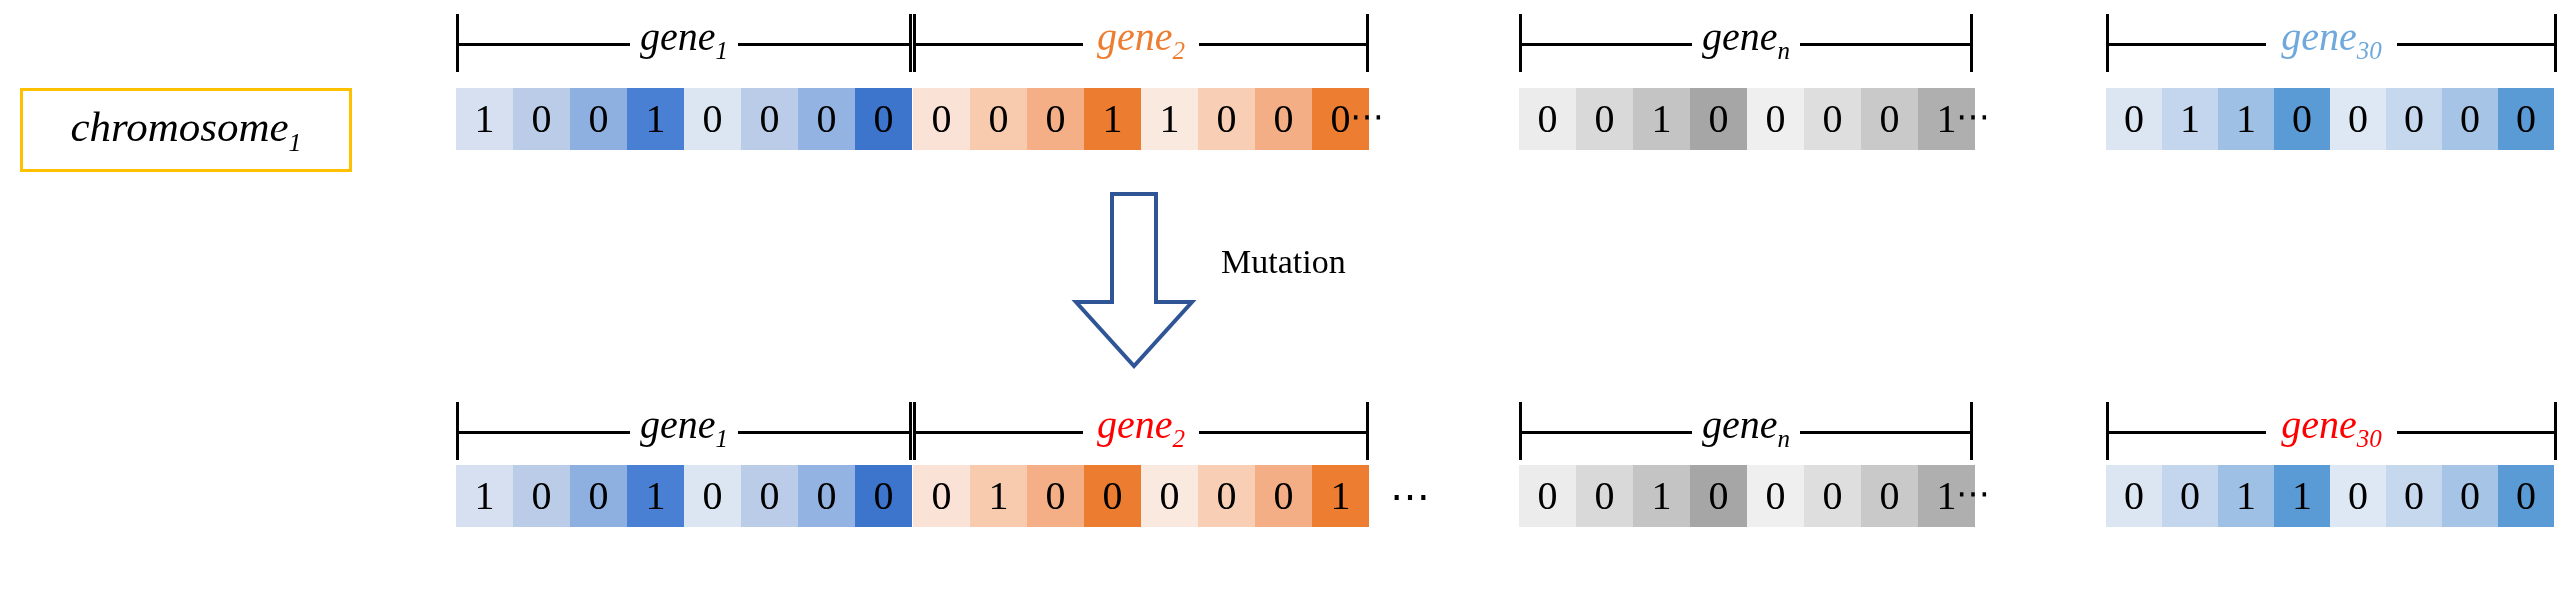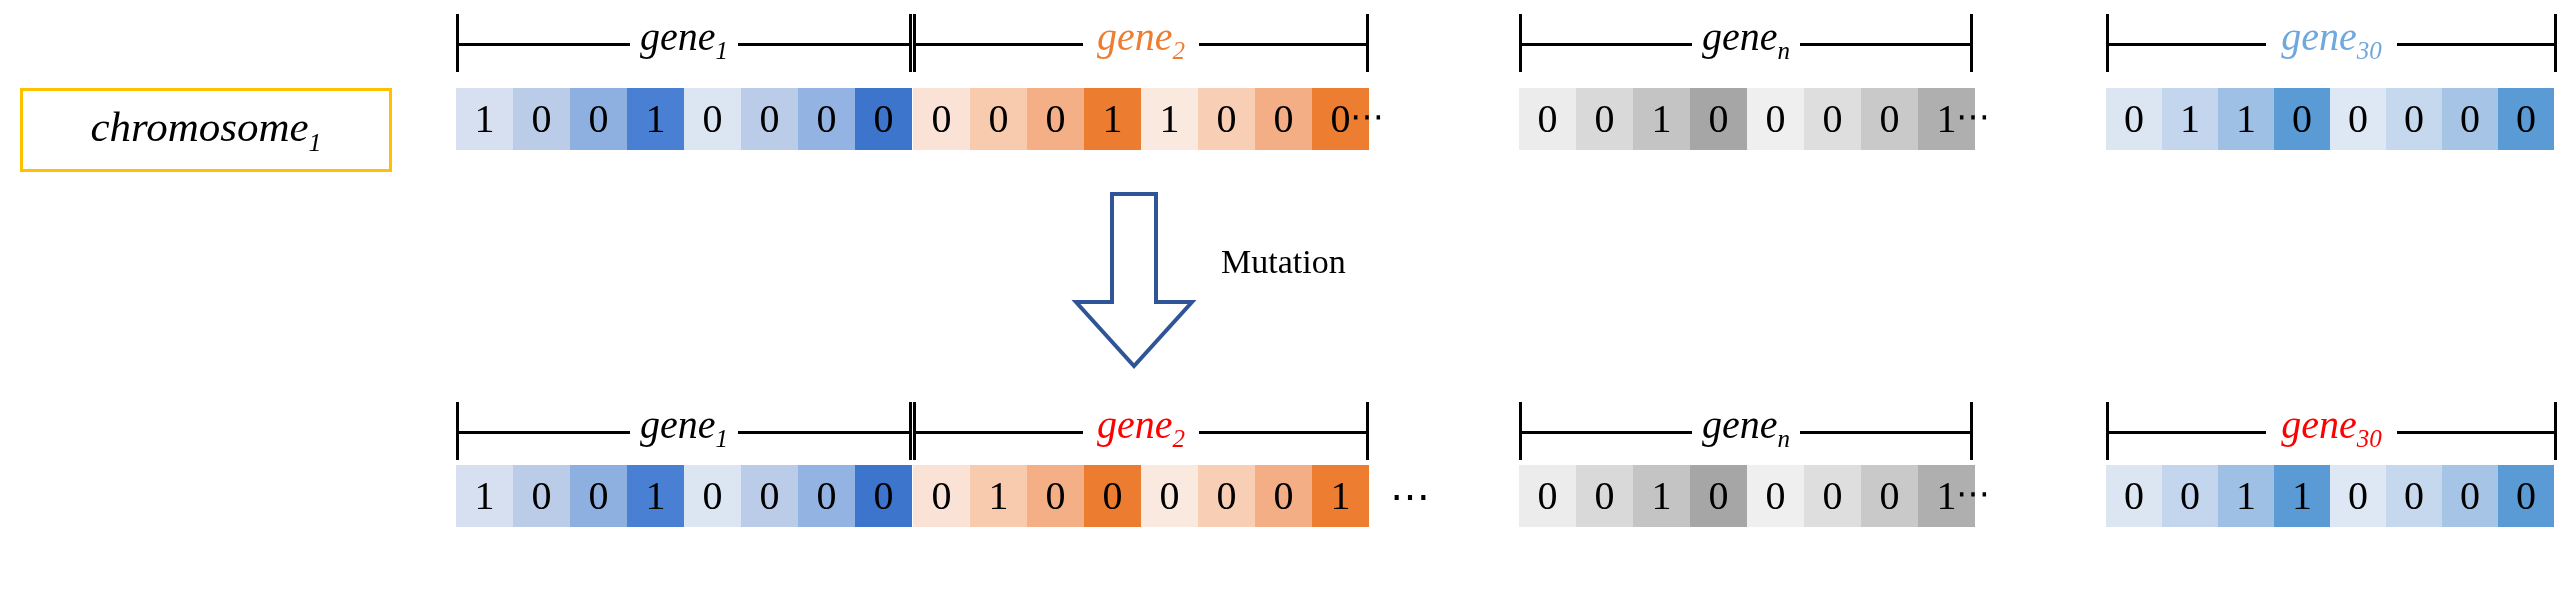--- a/index.html
+++ b/index.html
@@ -97,7 +97,7 @@
 
 <div id="stage">
 
-  <div class="chrom-box" style="left:20px;top:88px;width:372px;height:84px;">
+  <div class="chrom-box" style="left:20px;top:88px;width:332px;height:84px;">
     <span class="chrom-label">
       <span>chromosome</span><span class="sub">1</span>
     </span>

